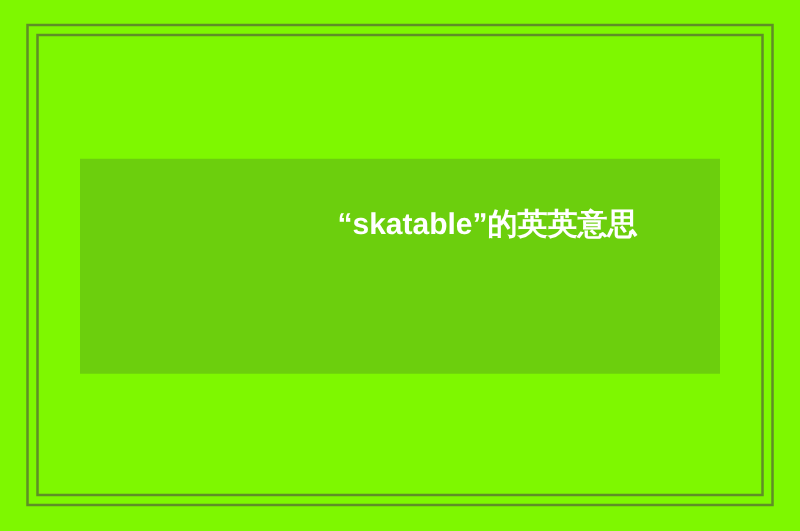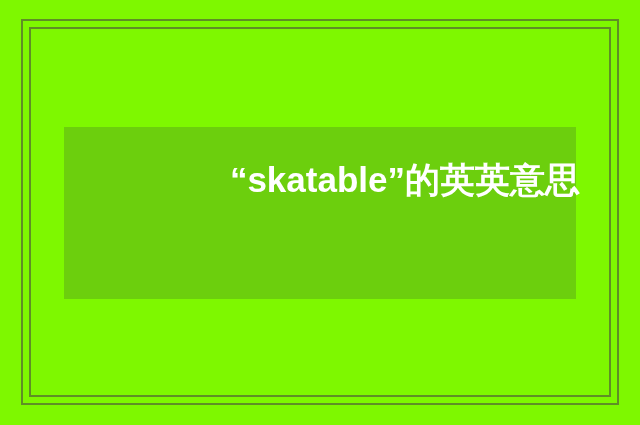--- a/index.html
+++ b/index.html
@@ -62,11 +62,11 @@
     margin: 0;
     color: #ffffff;
     font-family: "Liberation Sans", "DejaVu Sans", sans-serif;
-    font-size: 35px;
+    font-size: 24px;
     font-weight: bold;
     line-height: 62px;
     letter-spacing: 0px;
-    text-align: right;
+    text-align: center;
     white-space: pre-wrap;
     word-break: break-all;
   }

